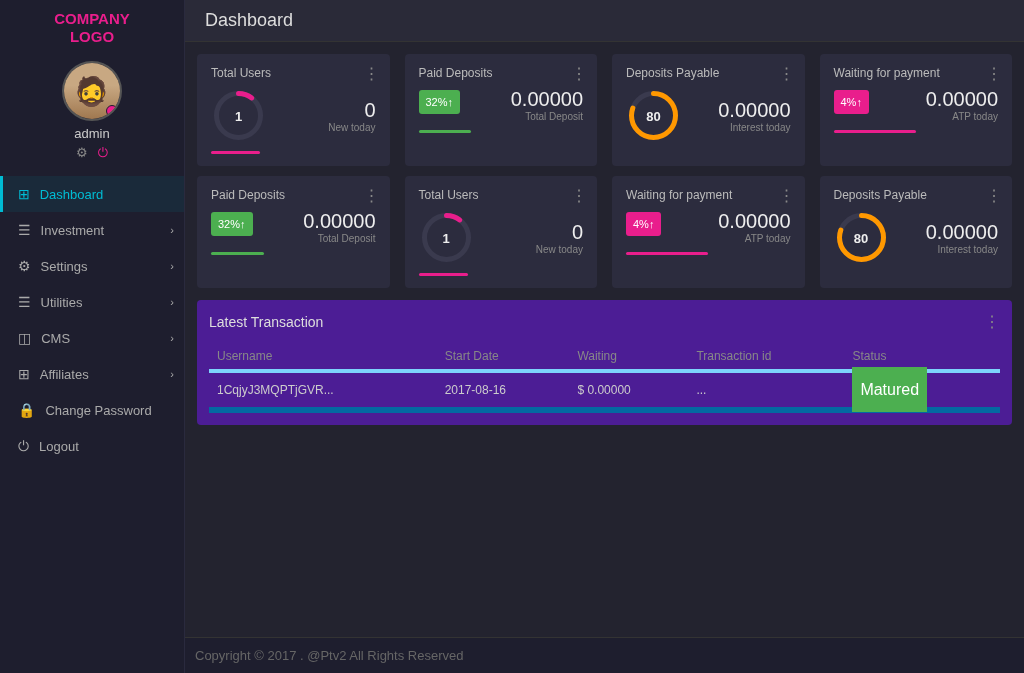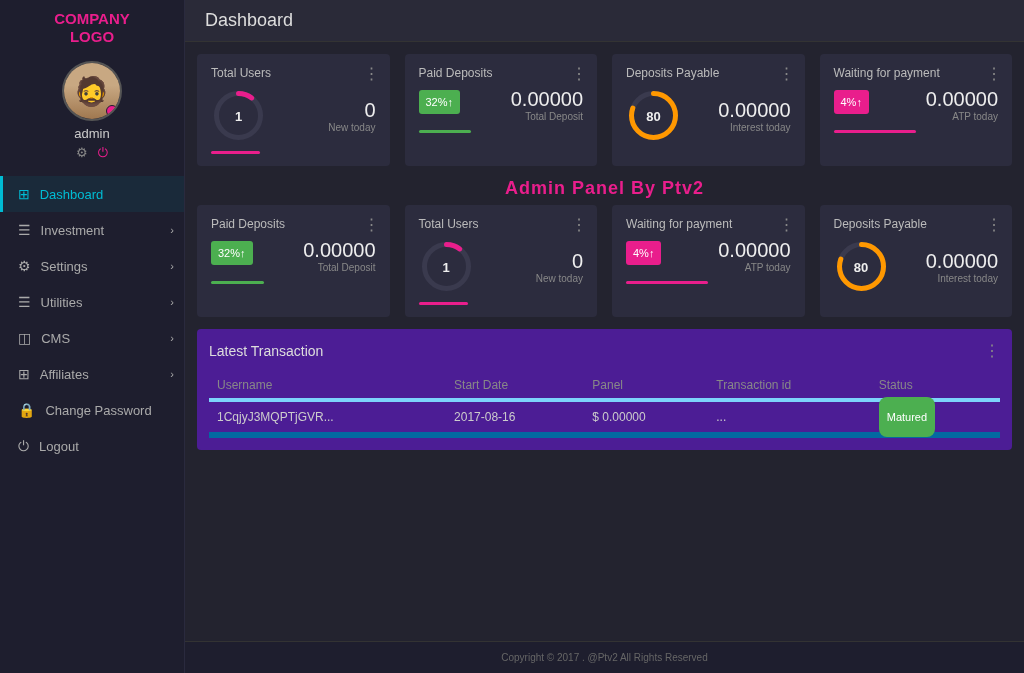--- a/index.html
+++ b/index.html
@@ -409,7 +409,6 @@
     </div>
   </div>
 
-  <div class="watermark">Admin Panel By Ptv2</div>
 
   <div class="cards-grid" style="padding-top:4px;">
 

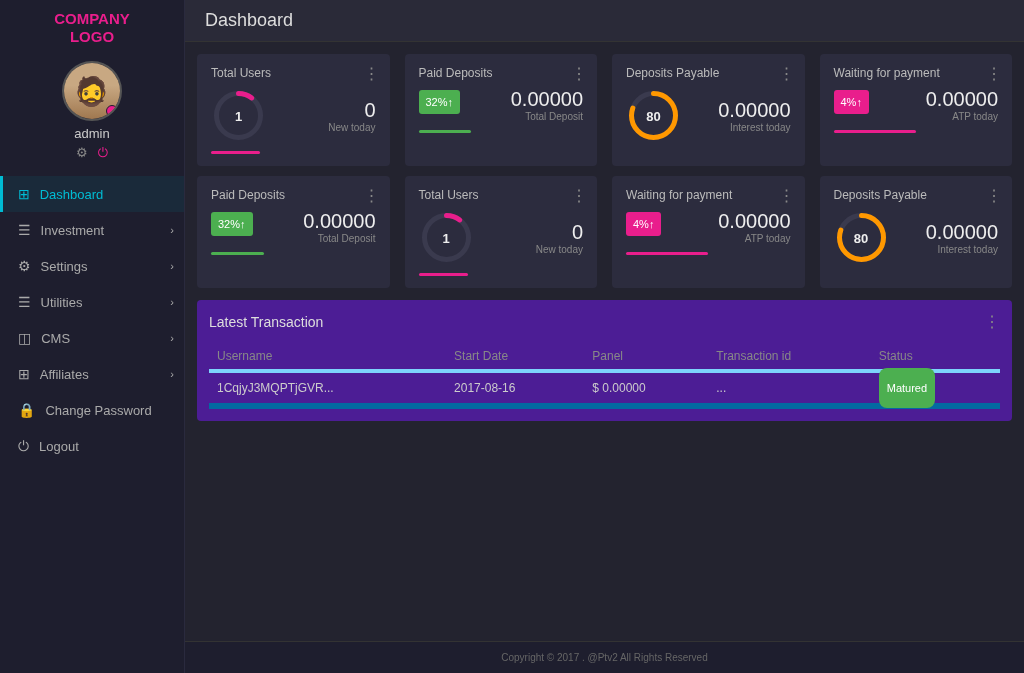--- a/index.html
+++ b/index.html
@@ -490,7 +490,7 @@
         <tr>
           <th>Username</th>
           <th>Start Date</th>
-          <th>Panel</th>
+          <th>Waiting</th>
           <th>Transaction id</th>
           <th>Status</th>
         </tr>

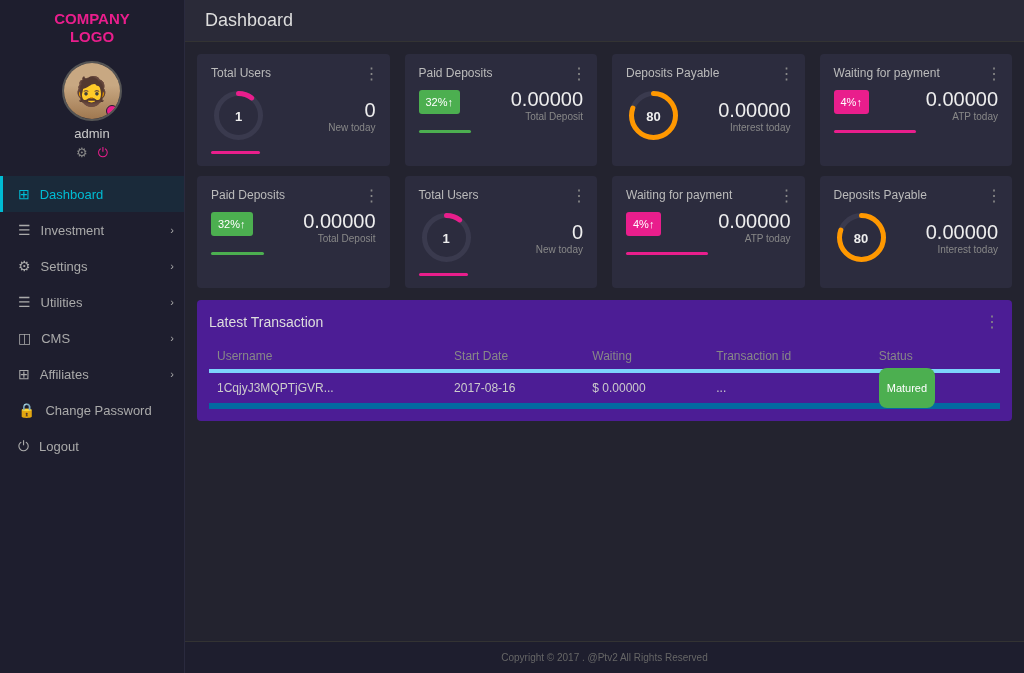--- a/index.html
+++ b/index.html
@@ -260,8 +260,8 @@
       background: #4caf50;
       color: #fff;
       padding: 14px 8px;
-      border-radius: 8px;
-      font-size: 11px;
+      border-radius: 0;
+      font-size: 16px;
     }
 
     .footer-bar {

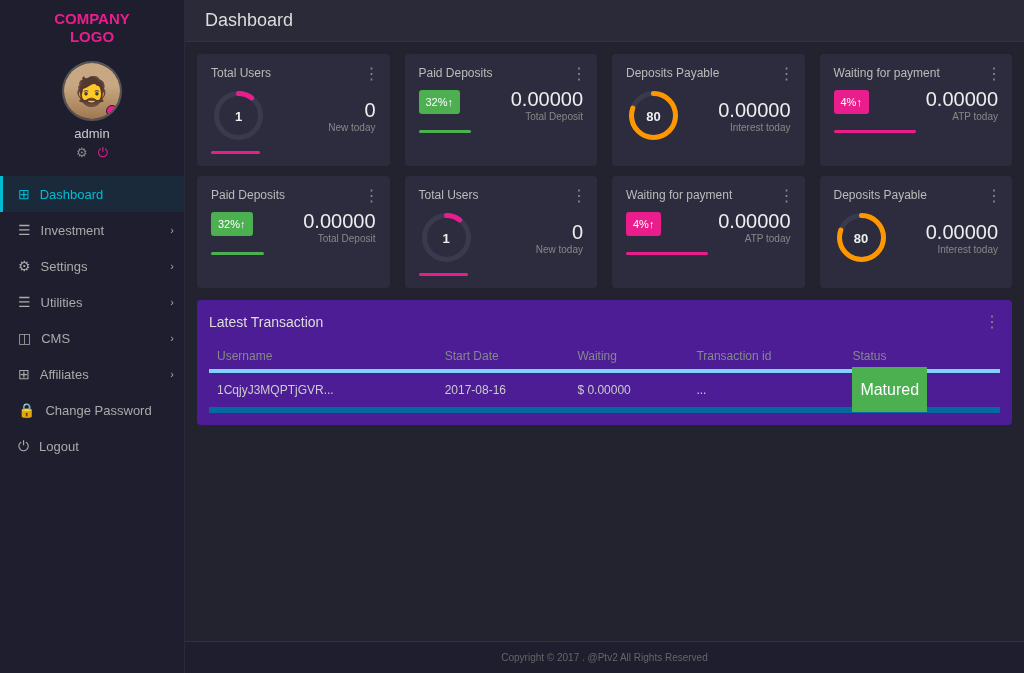--- a/index.html
+++ b/index.html
@@ -265,10 +265,9 @@
     }
 
     .footer-bar {
-      text-align: center;
       padding: 10px;
       color: #666;
-      font-size: 10px;
+      font-size: 13px;
       margin-top: auto;
       border-top: 1px solid #333;
       background: #1e1e2e;

